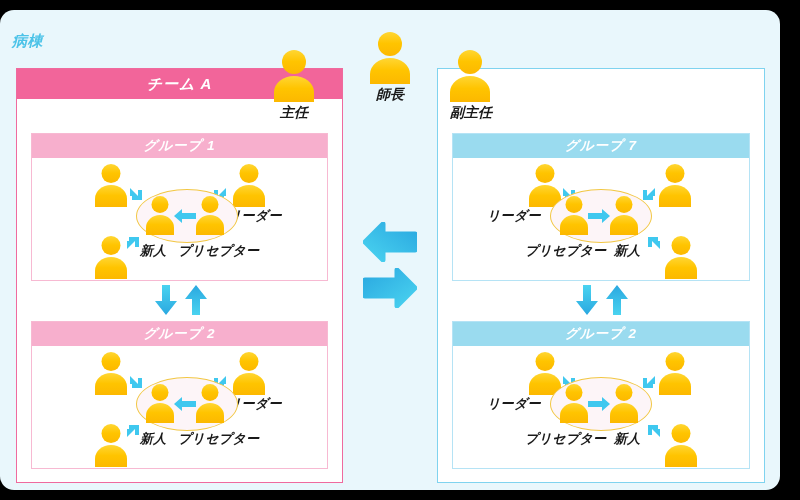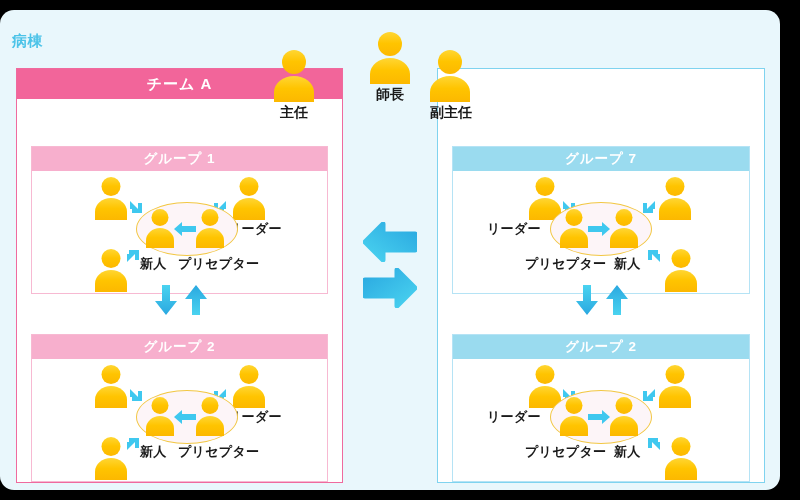--- a/index.html
+++ b/index.html
@@ -9,7 +9,7 @@
   #stage{position:relative;width:800px;height:500px;background:#000;}
 
   .ward{position:absolute;left:0;top:10px;width:780px;height:480px;
-        background:#e9f7fc;border-radius:14px;}
+        background:#e9f7fc;border-radius:14px;font-style:italic;}
 
   .ward-label{position:absolute;left:12px;top:22px;font-size:15px;font-weight:bold;
               color:#4cc3e8;letter-spacing:.5px;}

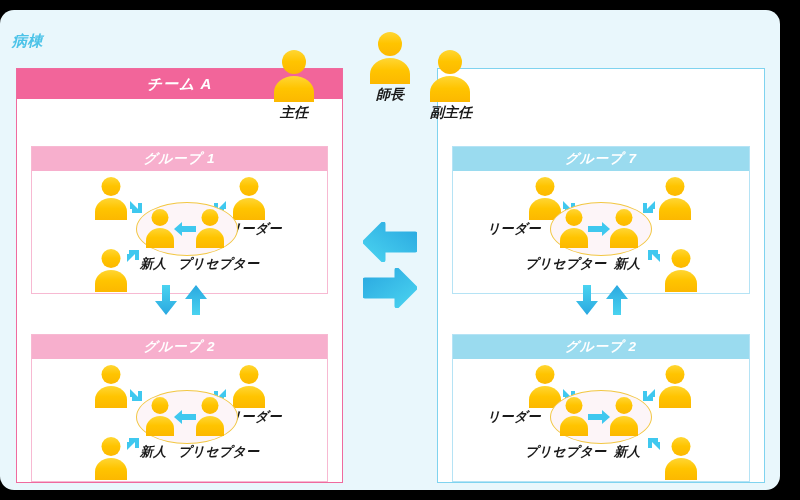--- a/index.html
+++ b/index.html
@@ -387,7 +387,7 @@
       </div>
     </div>
 
-    <div class="topfig" style="left:428px;top:40px;width:44px;height:72px;">
+    <div class="topfig" style="left:448px;top:40px;width:44px;height:72px;">
       <div class="person p-lg" style="left:1px;top:0;">
         <div class="head"></div>
         <div class="body"></div>

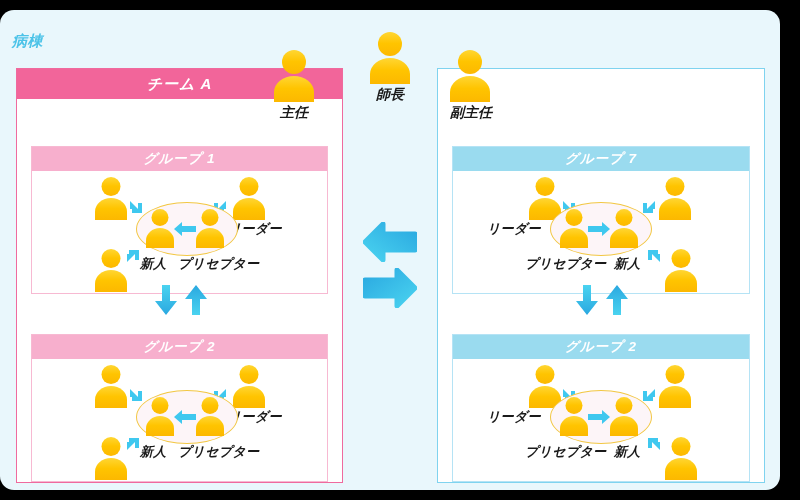--- a/index.html
+++ b/index.html
@@ -26,7 +26,7 @@
   .team.b .team-header{background:#35b4e0;}
 
   
-  .group{position:absolute;background:#fff;box-sizing:border-box;margin-top:13px;}
+  .group{position:absolute;background:#fff;box-sizing:border-box;}
   .team.a .group{border:1px solid #f7b9d2;}
   .team.b .group{border:1px solid #b5e3f5;}
   .group.g1{left:14px;top:64px;width:297px;height:148px;}

